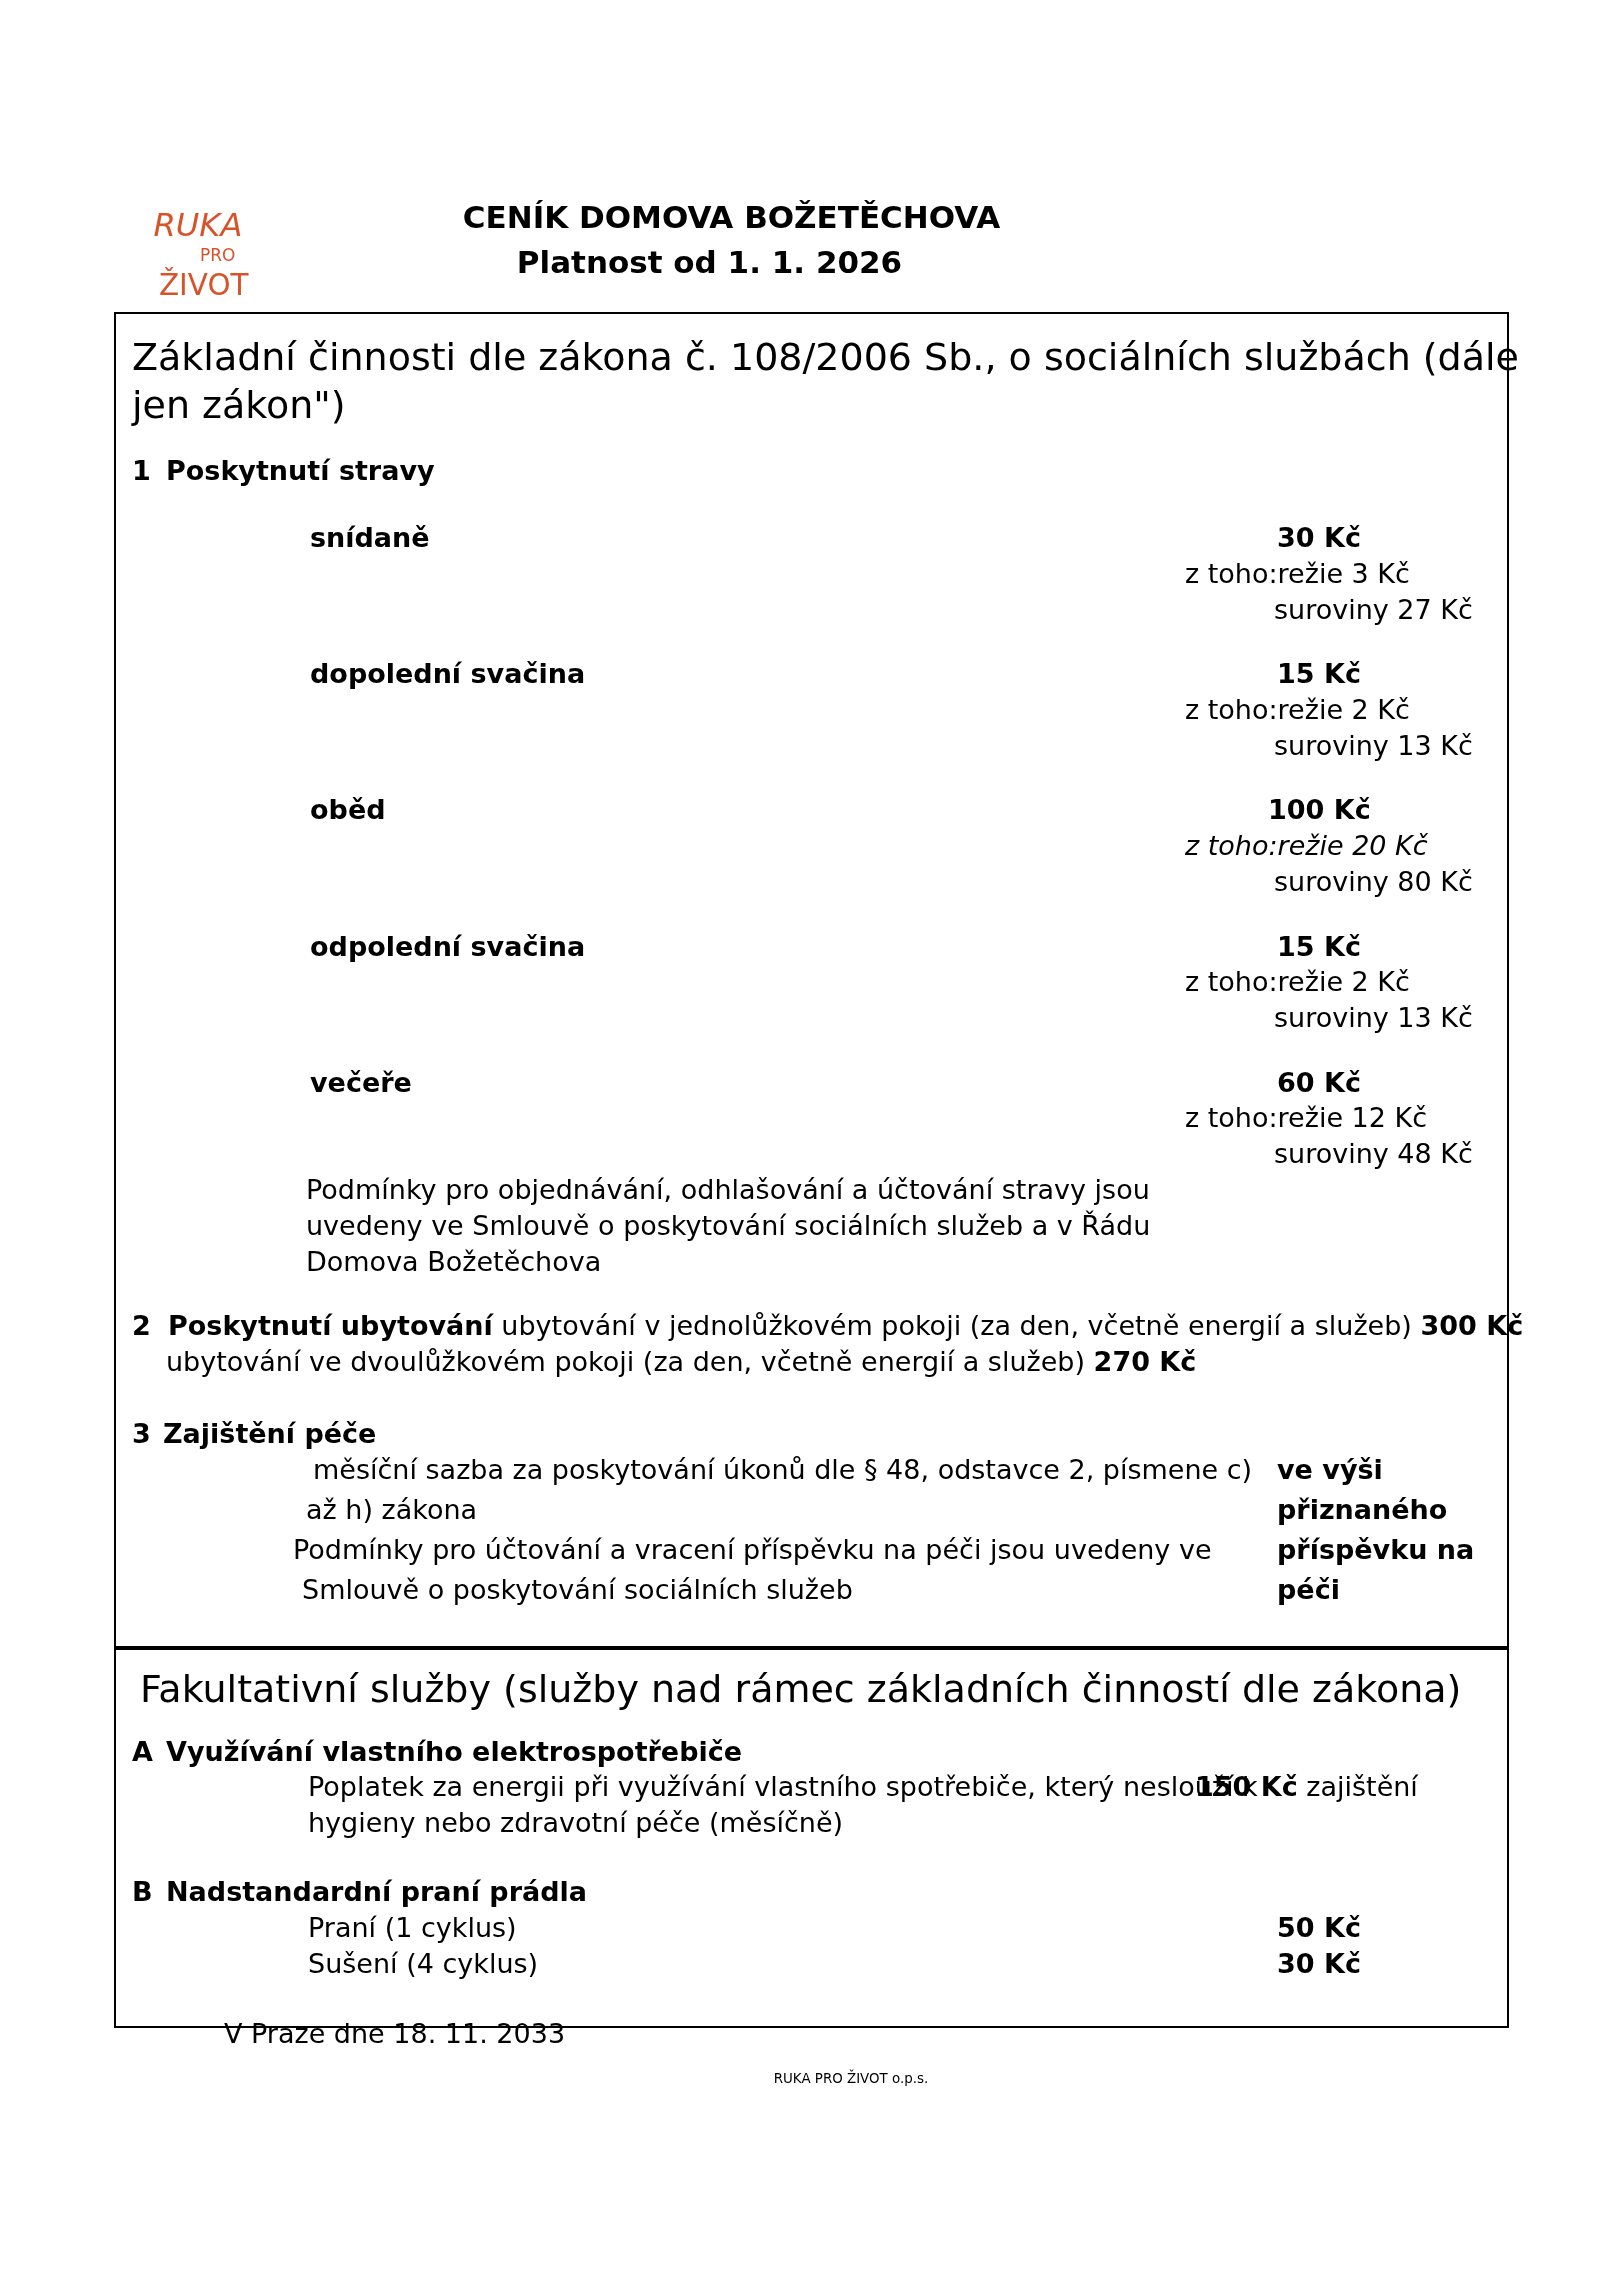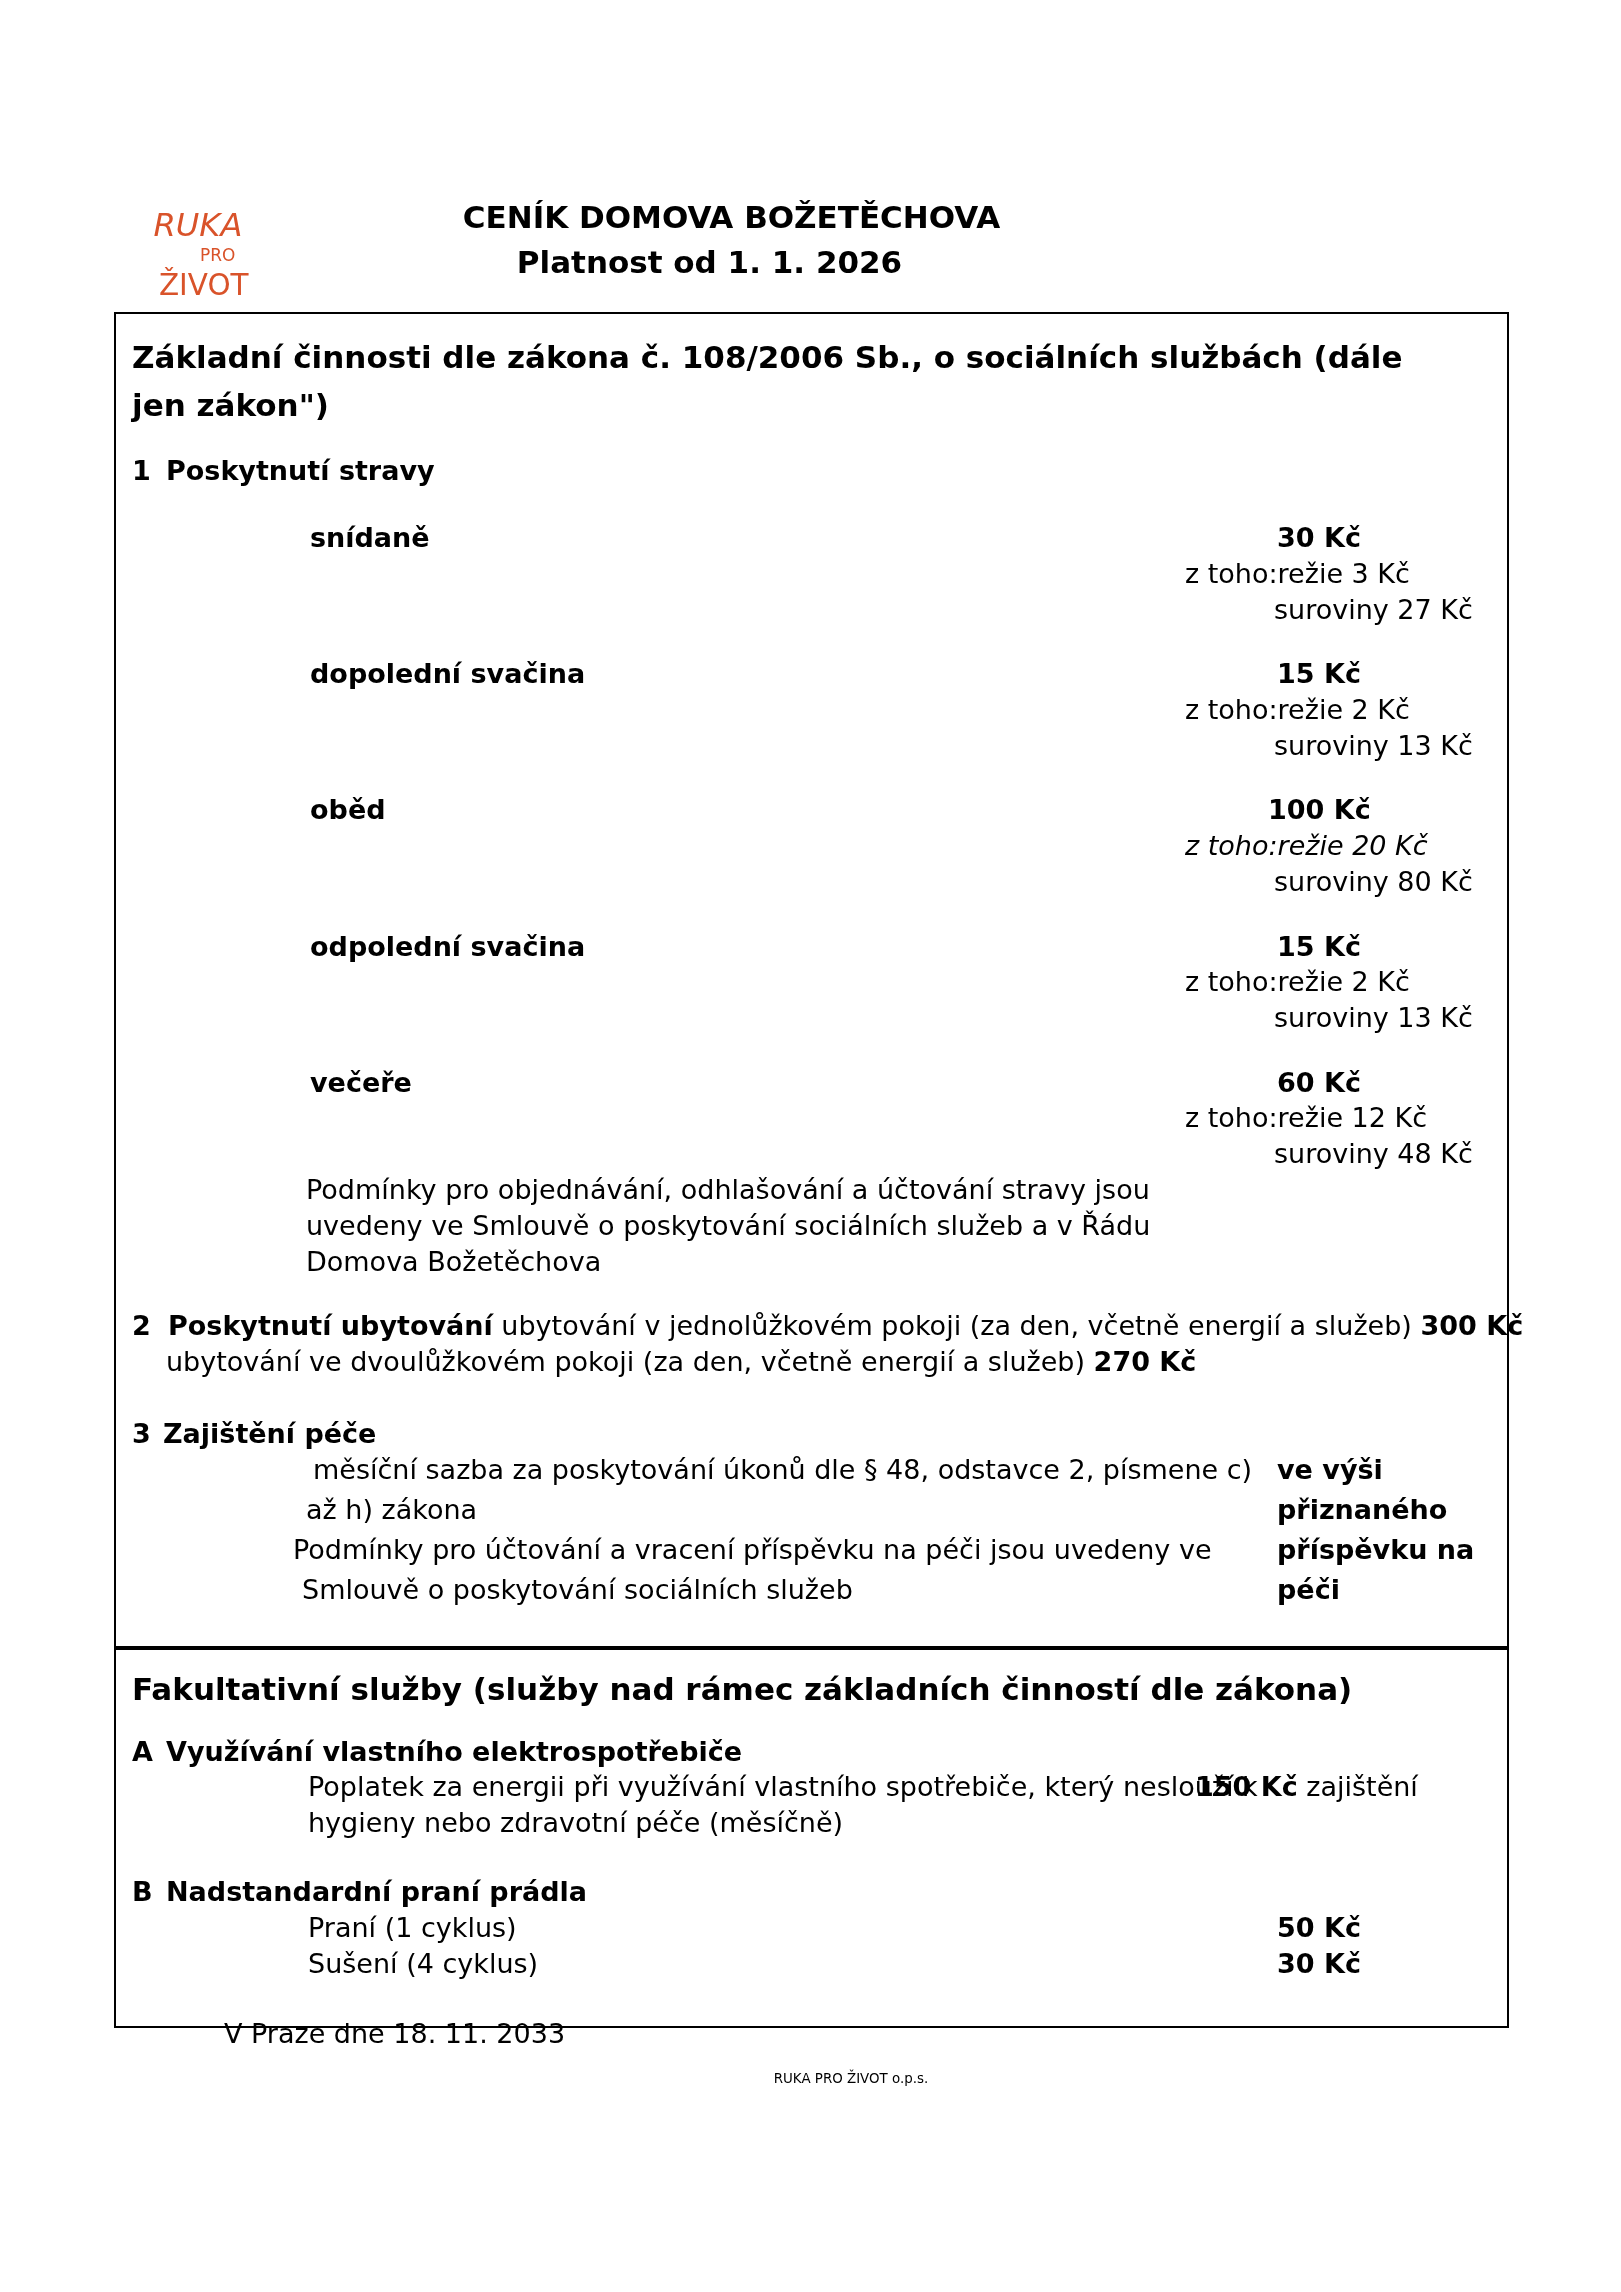--- a/index.html
+++ b/index.html
@@ -27,7 +27,7 @@
     #box-basic { top: 312px; height: 1338px; }
     #box-optional { top: 1646px; height: 382px; }
 
-    .h2 { font-size: 31px; font-weight: bold; line-height: 48px; }
+    .h2 { font-size: 38px; font-weight: normal; line-height: 48px; }
     .h3 { font-size: 27px; font-weight: bold; }
     .txt { font-size: 27px; }
     .sm { font-size: 13.4px; }

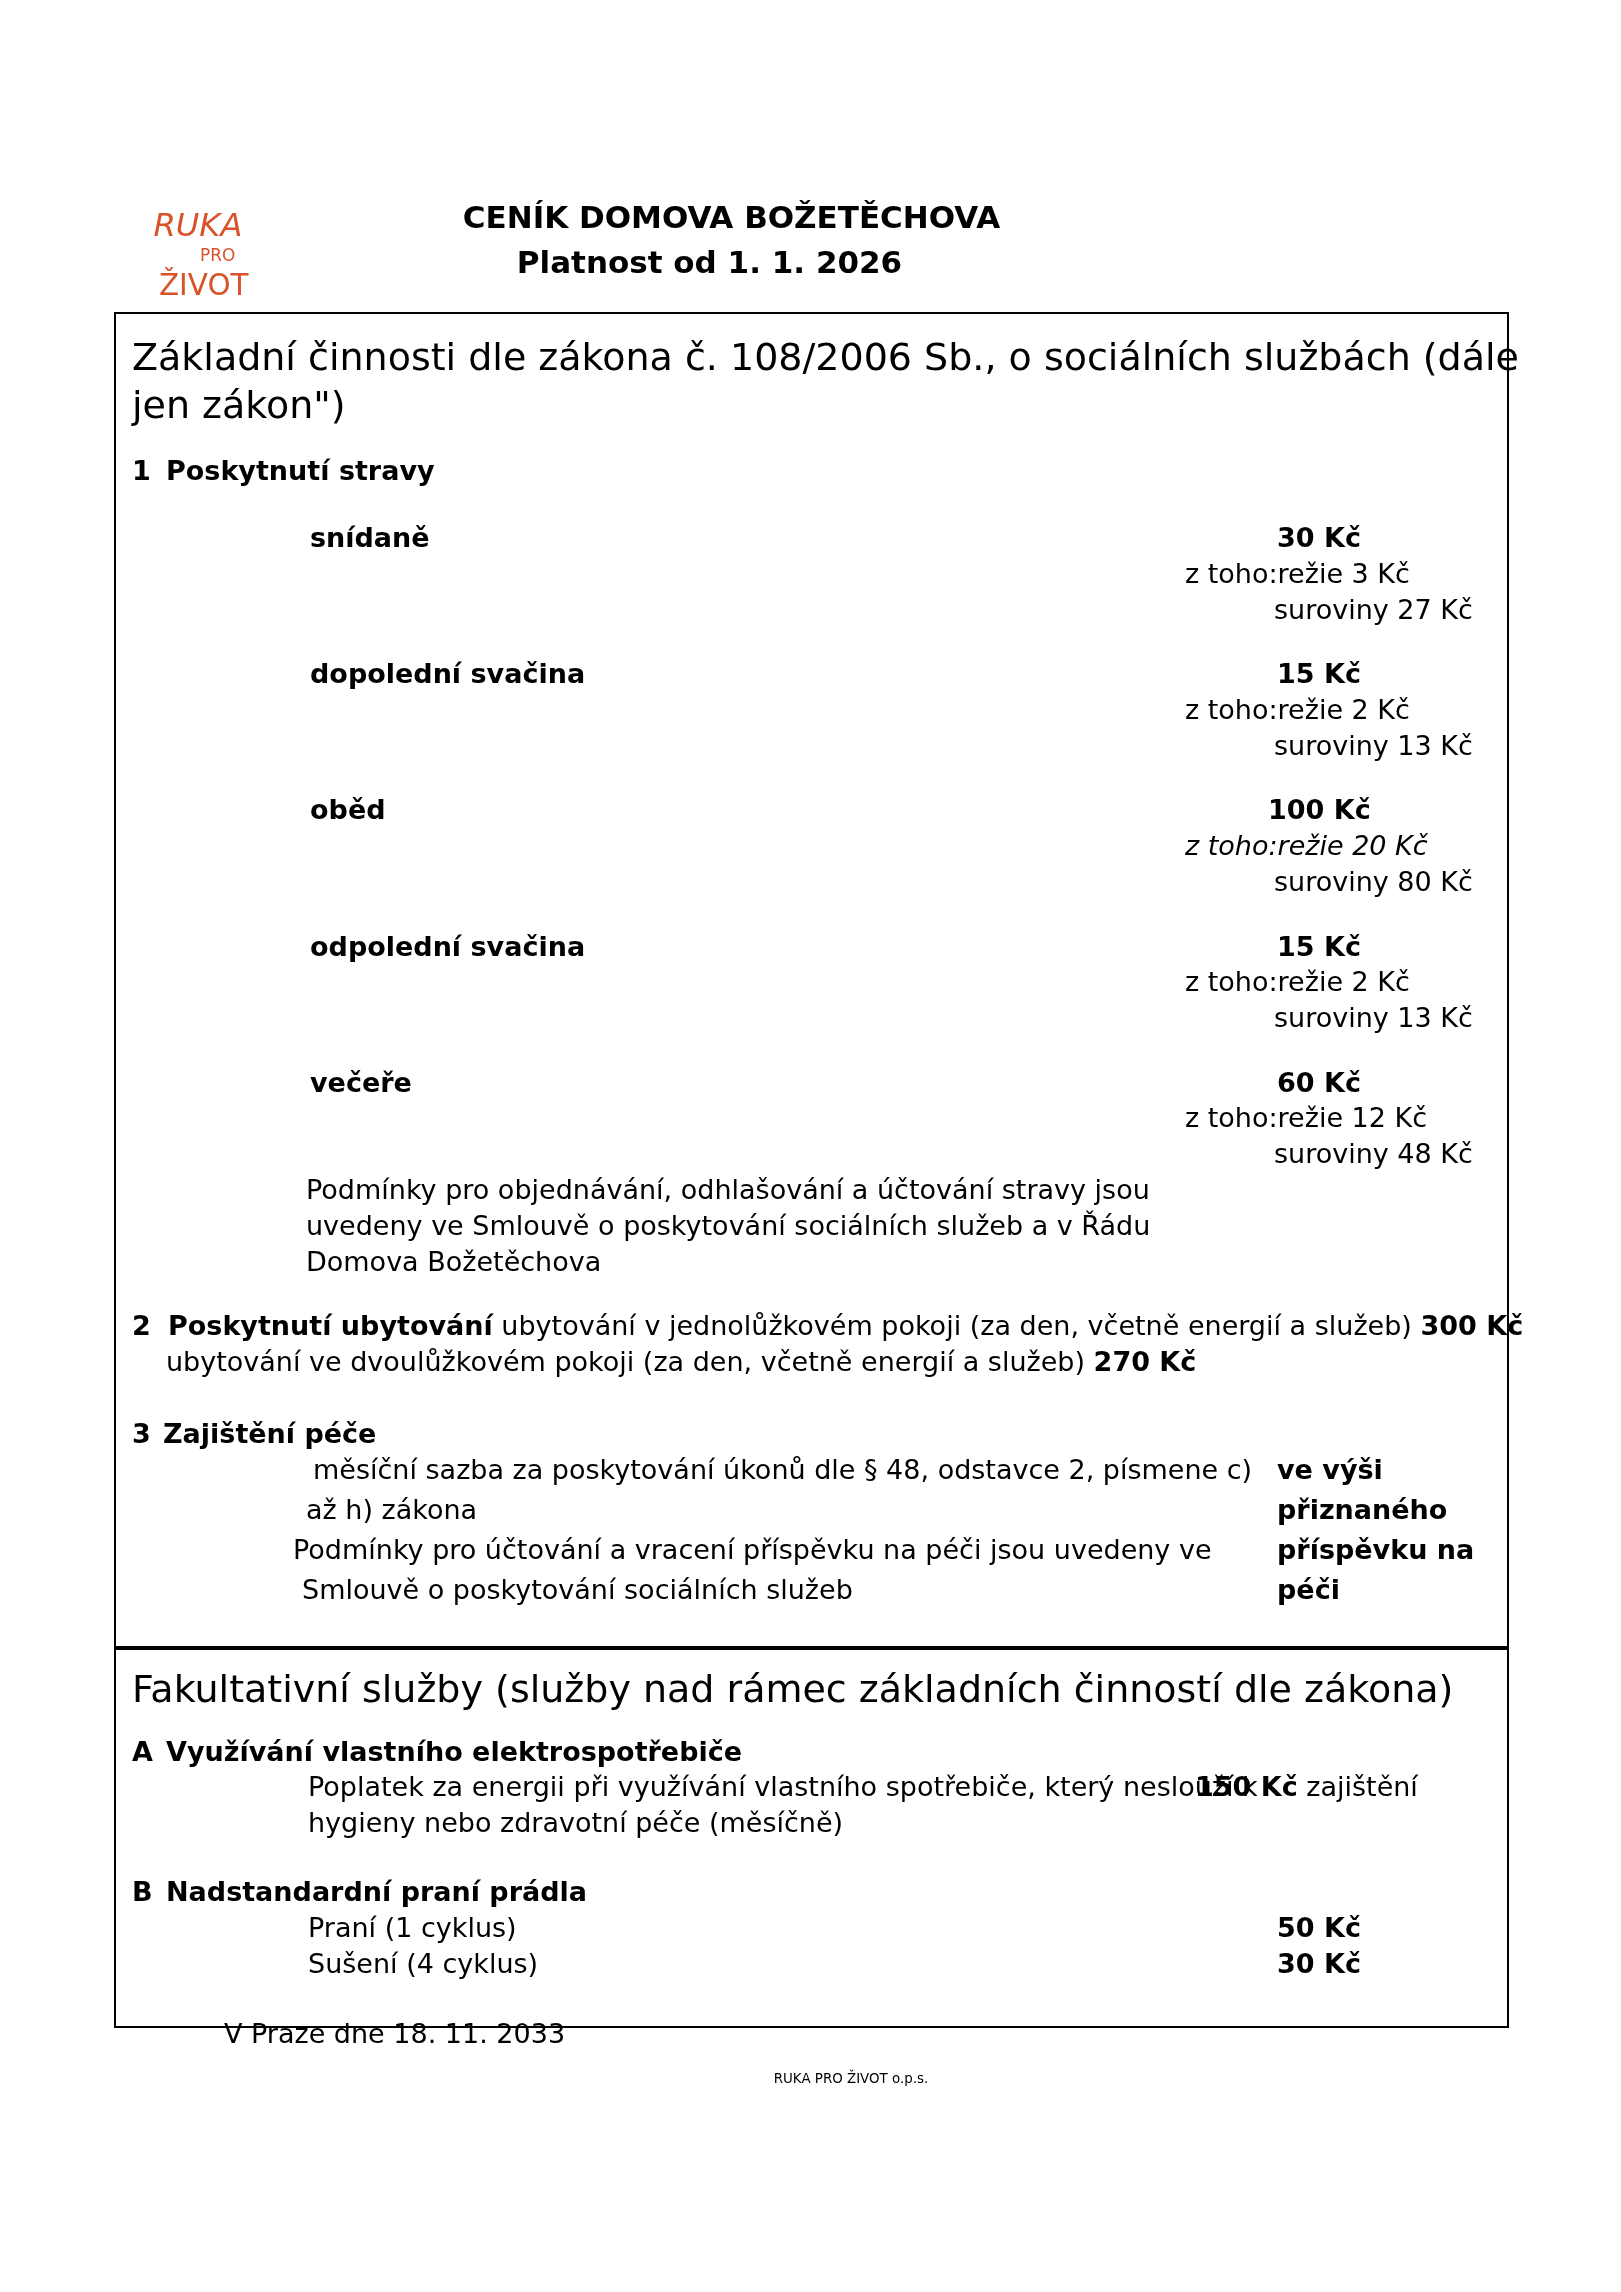--- a/index.html
+++ b/index.html
@@ -107,7 +107,7 @@
 
 <div class="box" id="box-optional"></div>
 
-<div class="abs h2" style="left:132px; top:1665px;">Fakultativní služby (služby nad rámec základních činností dle zákona)</div>
+<div class="abs h2" style="left:140px; top:1665px;">Fakultativní služby (služby nad rámec základních činností dle zákona)</div>
 
 <div class="abs h3" style="left:132px; top:1736px;">A</div>
 <div class="abs h3" style="left:166px; top:1736px;">Využívání vlastního elektrospotřebiče</div>

